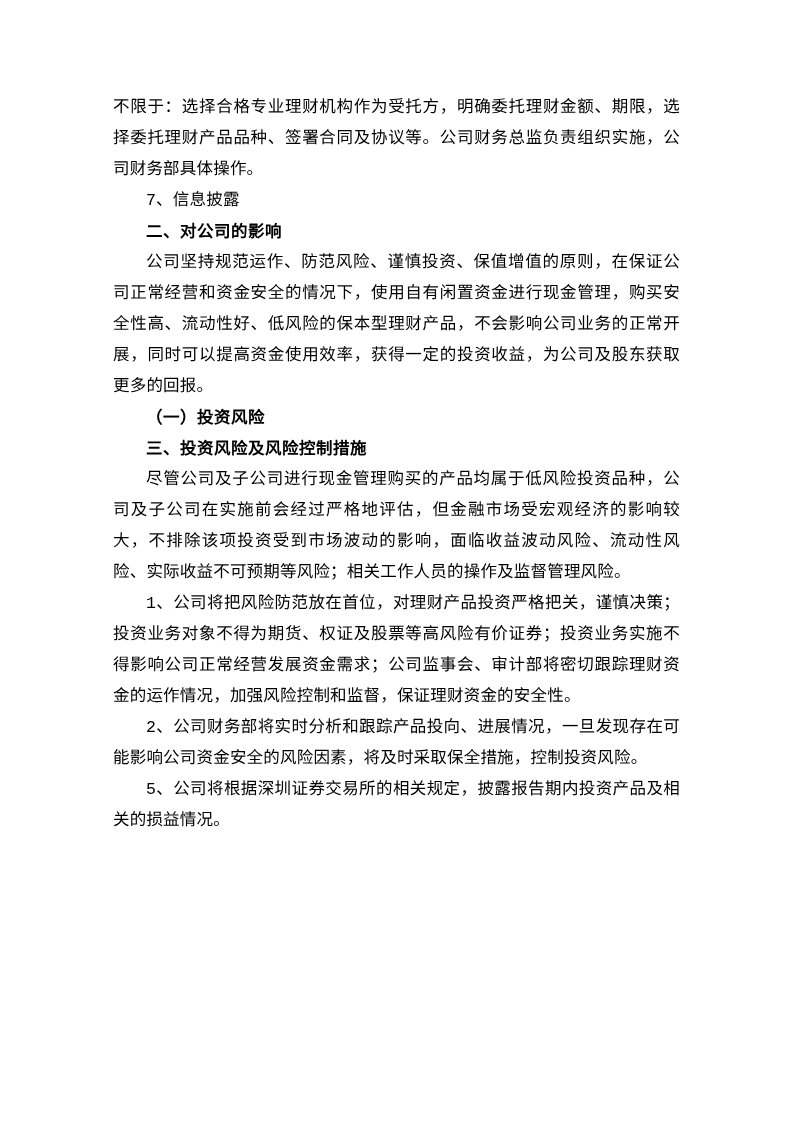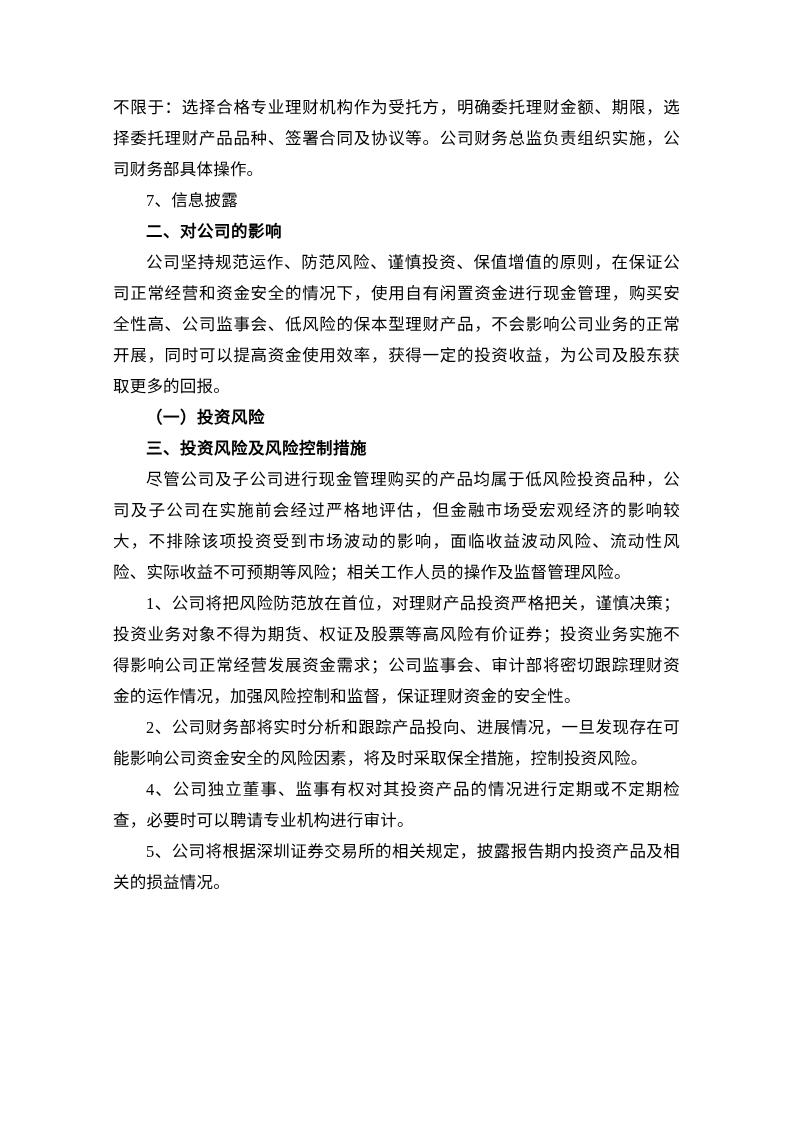--- a/index.html
+++ b/index.html
@@ -30,6 +30,7 @@
     text-align: justify;
     letter-spacing: 0.2px;
     word-break: break-all;
+    font-family: Liberation Mono, monospace;
   }
   .content p.indent {
     text-indent: 2em;

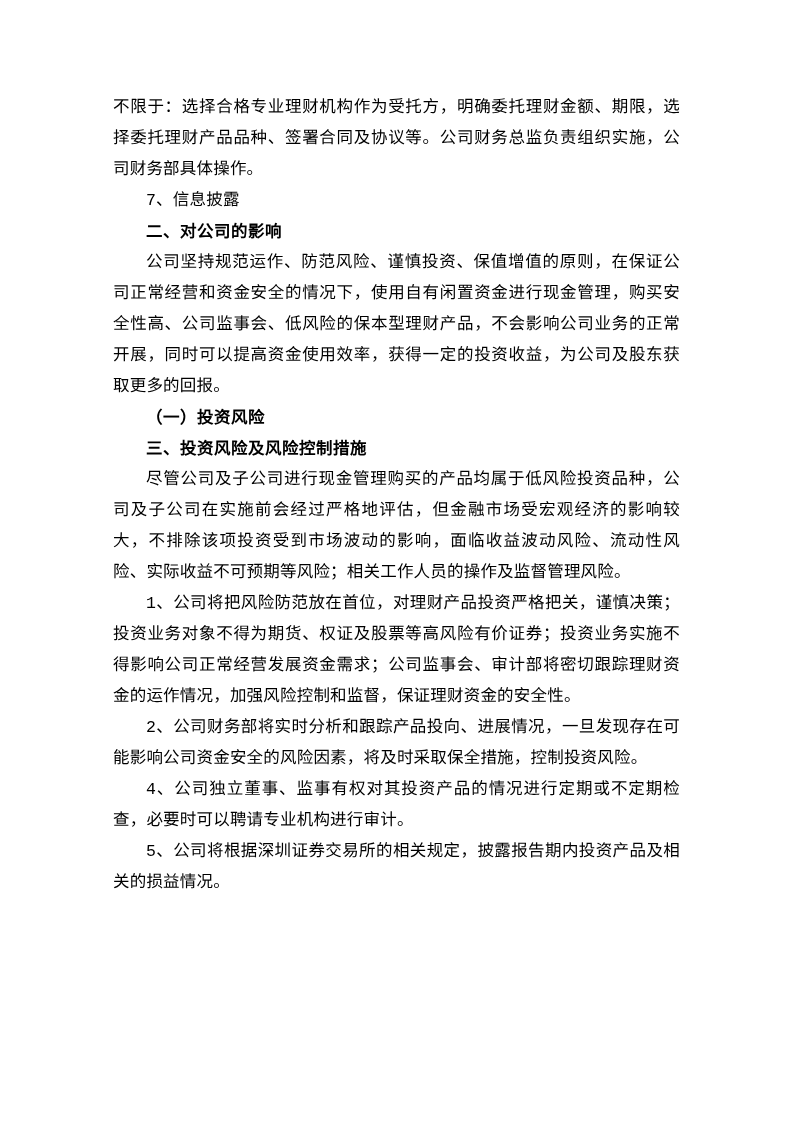--- a/index.html
+++ b/index.html
@@ -49,7 +49,7 @@
     <p class="body">不限于：选择合格专业理财机构作为受托方，明确委托理财金额、期限，选择委托理财产品品种、签署合同及协议等。公司财务总监负责组织实施，公司财务部具体操作。</p>
     <p class="body indent">7、信息披露</p>
     <p class="heading indent">二、对公司的影响</p>
-    <p class="body indent">公司坚持规范运作、防范风险、谨慎投资、保值增值的原则，在保证公司正常经营和资金安全的情况下，使用自有闲置资金进行现金管理，购买安全性高、公司监事会、低风险的保本型理财产品，不会影响公司业务的正常开展，同时可以提高资金使用效率，获得一定的投资收益，为公司及股东获取更多的回报。</p>
+    <p class="body indent">公司坚持规范运作、防范风险、谨慎投资、保值增值的原则，在保证公司正常经营和资金安全的情况下，使用自有闲置资金进行现金管理，购买安全性高、流动性好、低风险的保本型理财产品，不会影响公司业务的正常开展，同时可以提高资金使用效率，获得一定的投资收益，为公司及股东获取更多的回报。</p>
     <p class="heading indent">（一）投资风险</p>
     <p class="heading indent">三、投资风险及风险控制措施</p>
     <p class="body indent">尽管公司及子公司进行现金管理购买的产品均属于低风险投资品种，公司及子公司在实施前会经过严格地评估，但金融市场受宏观经济的影响较大，不排除该项投资受到市场波动的影响，面临收益波动风险、流动性风险、实际收益不可预期等风险；相关工作人员的操作及监督管理风险。</p>

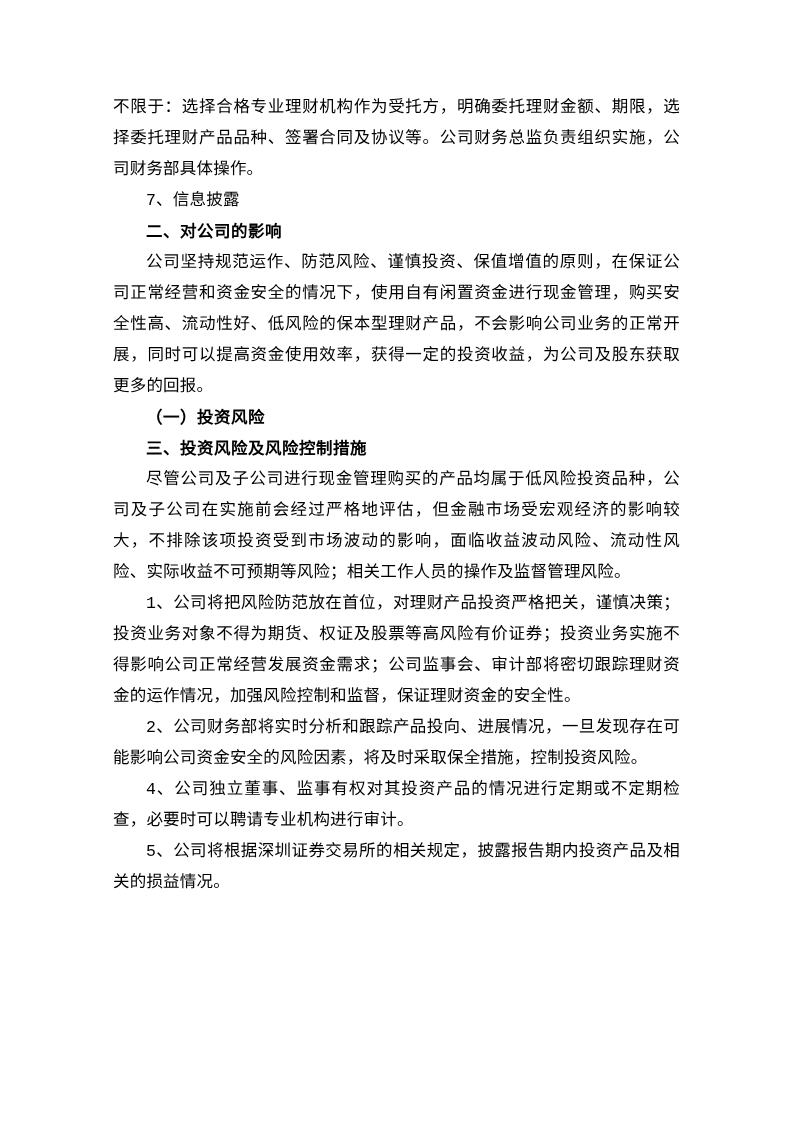--- a/index.html
+++ b/index.html
@@ -55,7 +55,6 @@
     <p class="body indent">尽管公司及子公司进行现金管理购买的产品均属于低风险投资品种，公司及子公司在实施前会经过严格地评估，但金融市场受宏观经济的影响较大，不排除该项投资受到市场波动的影响，面临收益波动风险、流动性风险、实际收益不可预期等风险；相关工作人员的操作及监督管理风险。</p>
     <p class="body indent">1、公司将把风险防范放在首位，对理财产品投资严格把关，谨慎决策；投资业务对象不得为期货、权证及股票等高风险有价证券；投资业务实施不得影响公司正常经营发展资金需求；公司监事会、审计部将密切跟踪理财资金的运作情况，加强风险控制和监督，保证理财资金的安全性。</p>
     <p class="body indent">2、公司财务部将实时分析和跟踪产品投向、进展情况，一旦发现存在可能影响公司资金安全的风险因素，将及时采取保全措施，控制投资风险。</p>
-    <p class="body indent">4、公司独立董事、监事有权对其投资产品的情况进行定期或不定期检查，必要时可以聘请专业机构进行审计。</p>
     <p class="body indent">5、公司将根据深圳证券交易所的相关规定，披露报告期内投资产品及相关的损益情况。</p>
   </div>
 </div>

